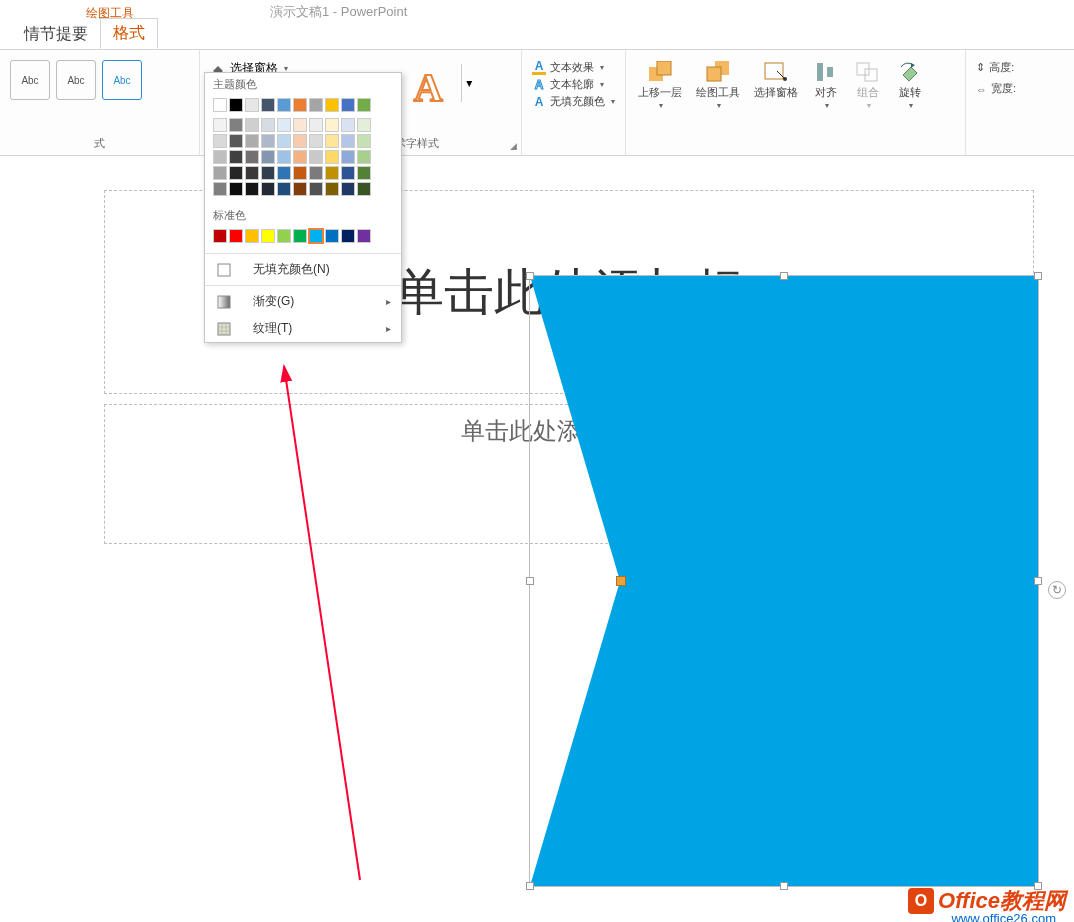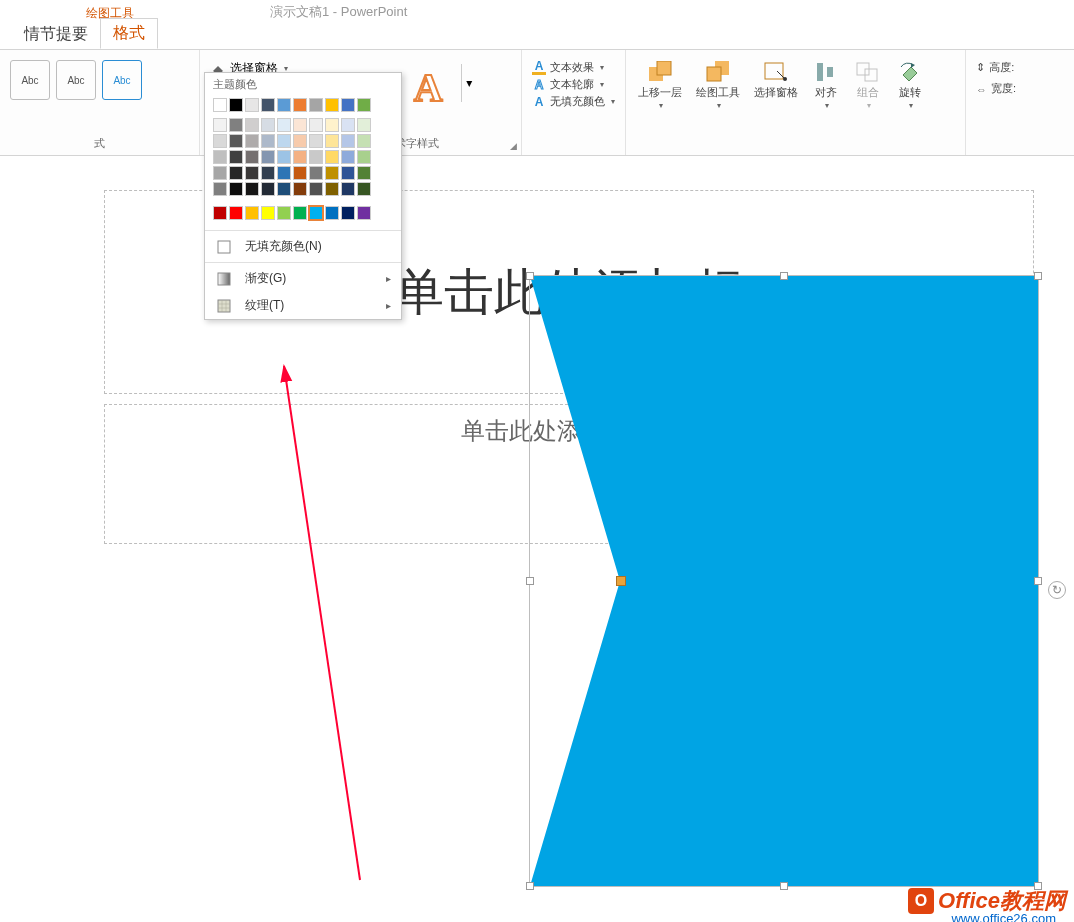--- a/index.html
+++ b/index.html
@@ -322,6 +322,7 @@
         </div>
       </div>
   </div>
+  <div class="dd-header">标准色</div>
   <div class="color-grid">
     <div class="color-row" id="standard-row">
         <div class="color-cell" style="background: rgb(192, 0, 0);"></div>

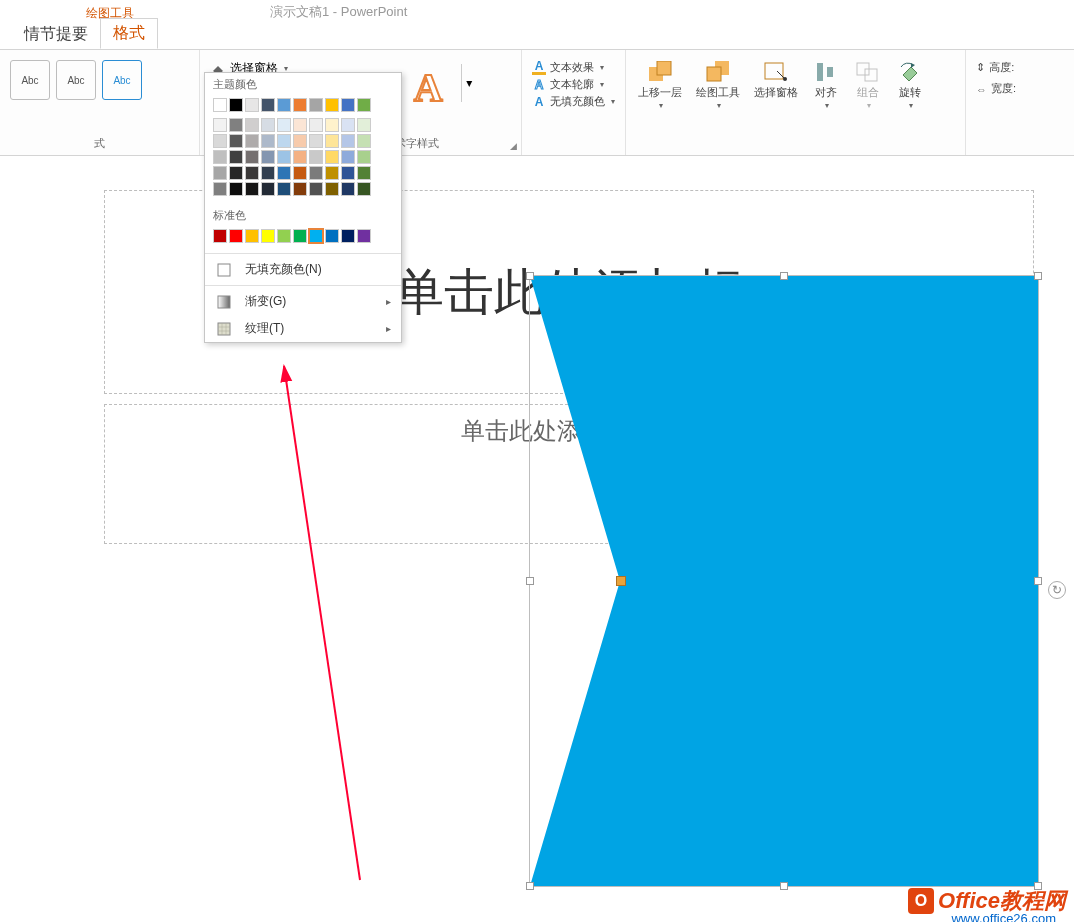--- a/index.html
+++ b/index.html
@@ -60,7 +60,7 @@
 .color-cell { width:14px; height:14px; border:1px solid #ccc; cursor:pointer; }
 .color-cell.sel { outline:2px solid #e8833a; outline-offset:-1px; }
 .dd-sep { border-top:1px solid #e0e0e0; margin:2px 0; }
-.dd-item { display:flex; align-items:center; gap:12px; padding:5px 10px; font-size:12px; color:#333; cursor:pointer; }
+.dd-item { display:flex; align-items:center; gap:20px; padding:5px 10px; font-size:12px; color:#333; cursor:pointer; }
 .dd-item.hover { background:#fce4d6; }
 .dd-item .arrow-r { margin-left:auto; font-size:10px; color:#666; }
 .dd-icon { width:18px; height:16px; display:flex; align-items:center; justify-content:center; }

